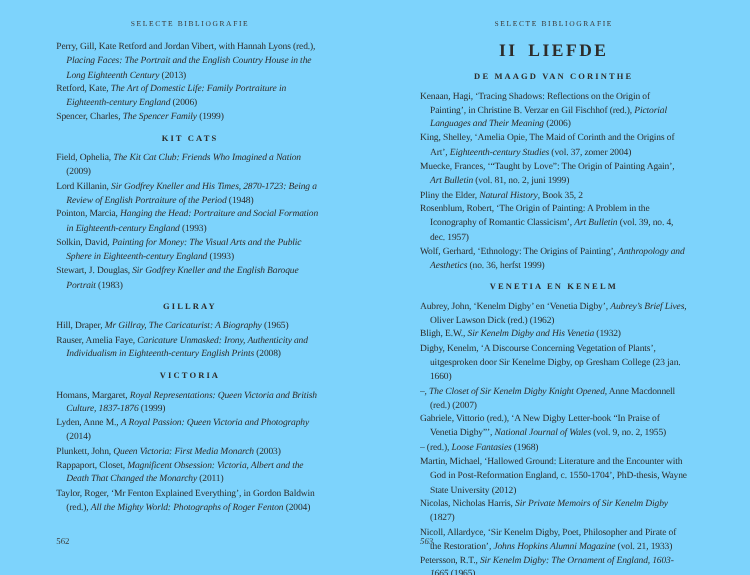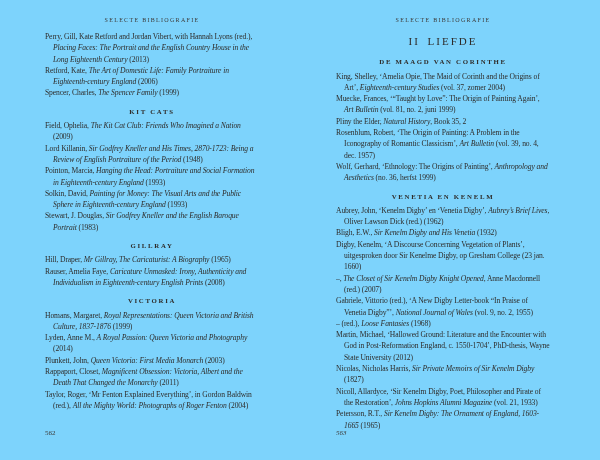--- a/index.html
+++ b/index.html
@@ -49,8 +49,8 @@
   .page.left  .content { top: 31px; left: 45px; }
   .page.right .content { top: 36px; left: 36px; }
   .chapter-heading {
-    font-weight: normal;
-    font-size: 11px;
+    font-weight: bold;
+    font-size: 14px;
     letter-spacing: 2px;
     word-spacing: 3px;
     text-align: center;

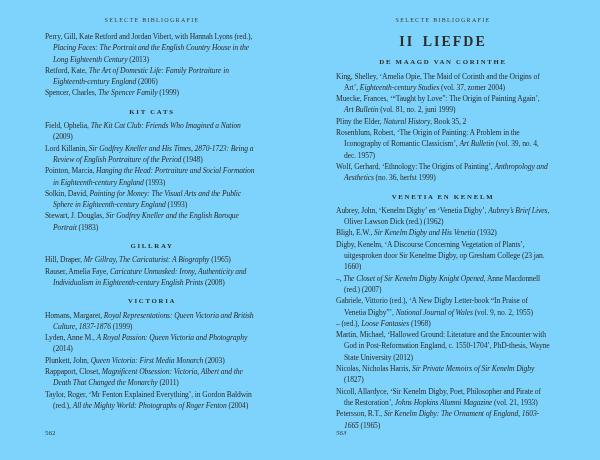--- a/index.html
+++ b/index.html
@@ -119,6 +119,7 @@
       <div class="chapter-heading">II LIEFDE</div>
       <div>
           <div class="section-heading">DE MAAGD VAN CORINTHE</div>
+          <p class="entry"><span>Kenaan, Hagi, ‘Tracing Shadows: Reflections on the Origin of Painting’, in Christine B. Verzar en Gil Fischhof (red.), </span><i>Pictorial Languages and Their Meaning</i><span> (2006)</span></p>
           <p class="entry"><span>King, Shelley, ‘Amelia Opie, The Maid of Corinth and the Origins of Art’, </span><i>Eighteenth-century Studies</i><span> (vol. 37, zomer 2004)</span></p>
           <p class="entry"><span>Muecke, Frances, ‘“Taught by Love”: The Origin of Painting Again’, </span><i>Art Bulletin</i><span> (vol. 81, no. 2, juni 1999)</span></p>
           <p class="entry"><span>Pliny the Elder, </span><i>Natural History</i><span>, Book 35, 2</span></p>

